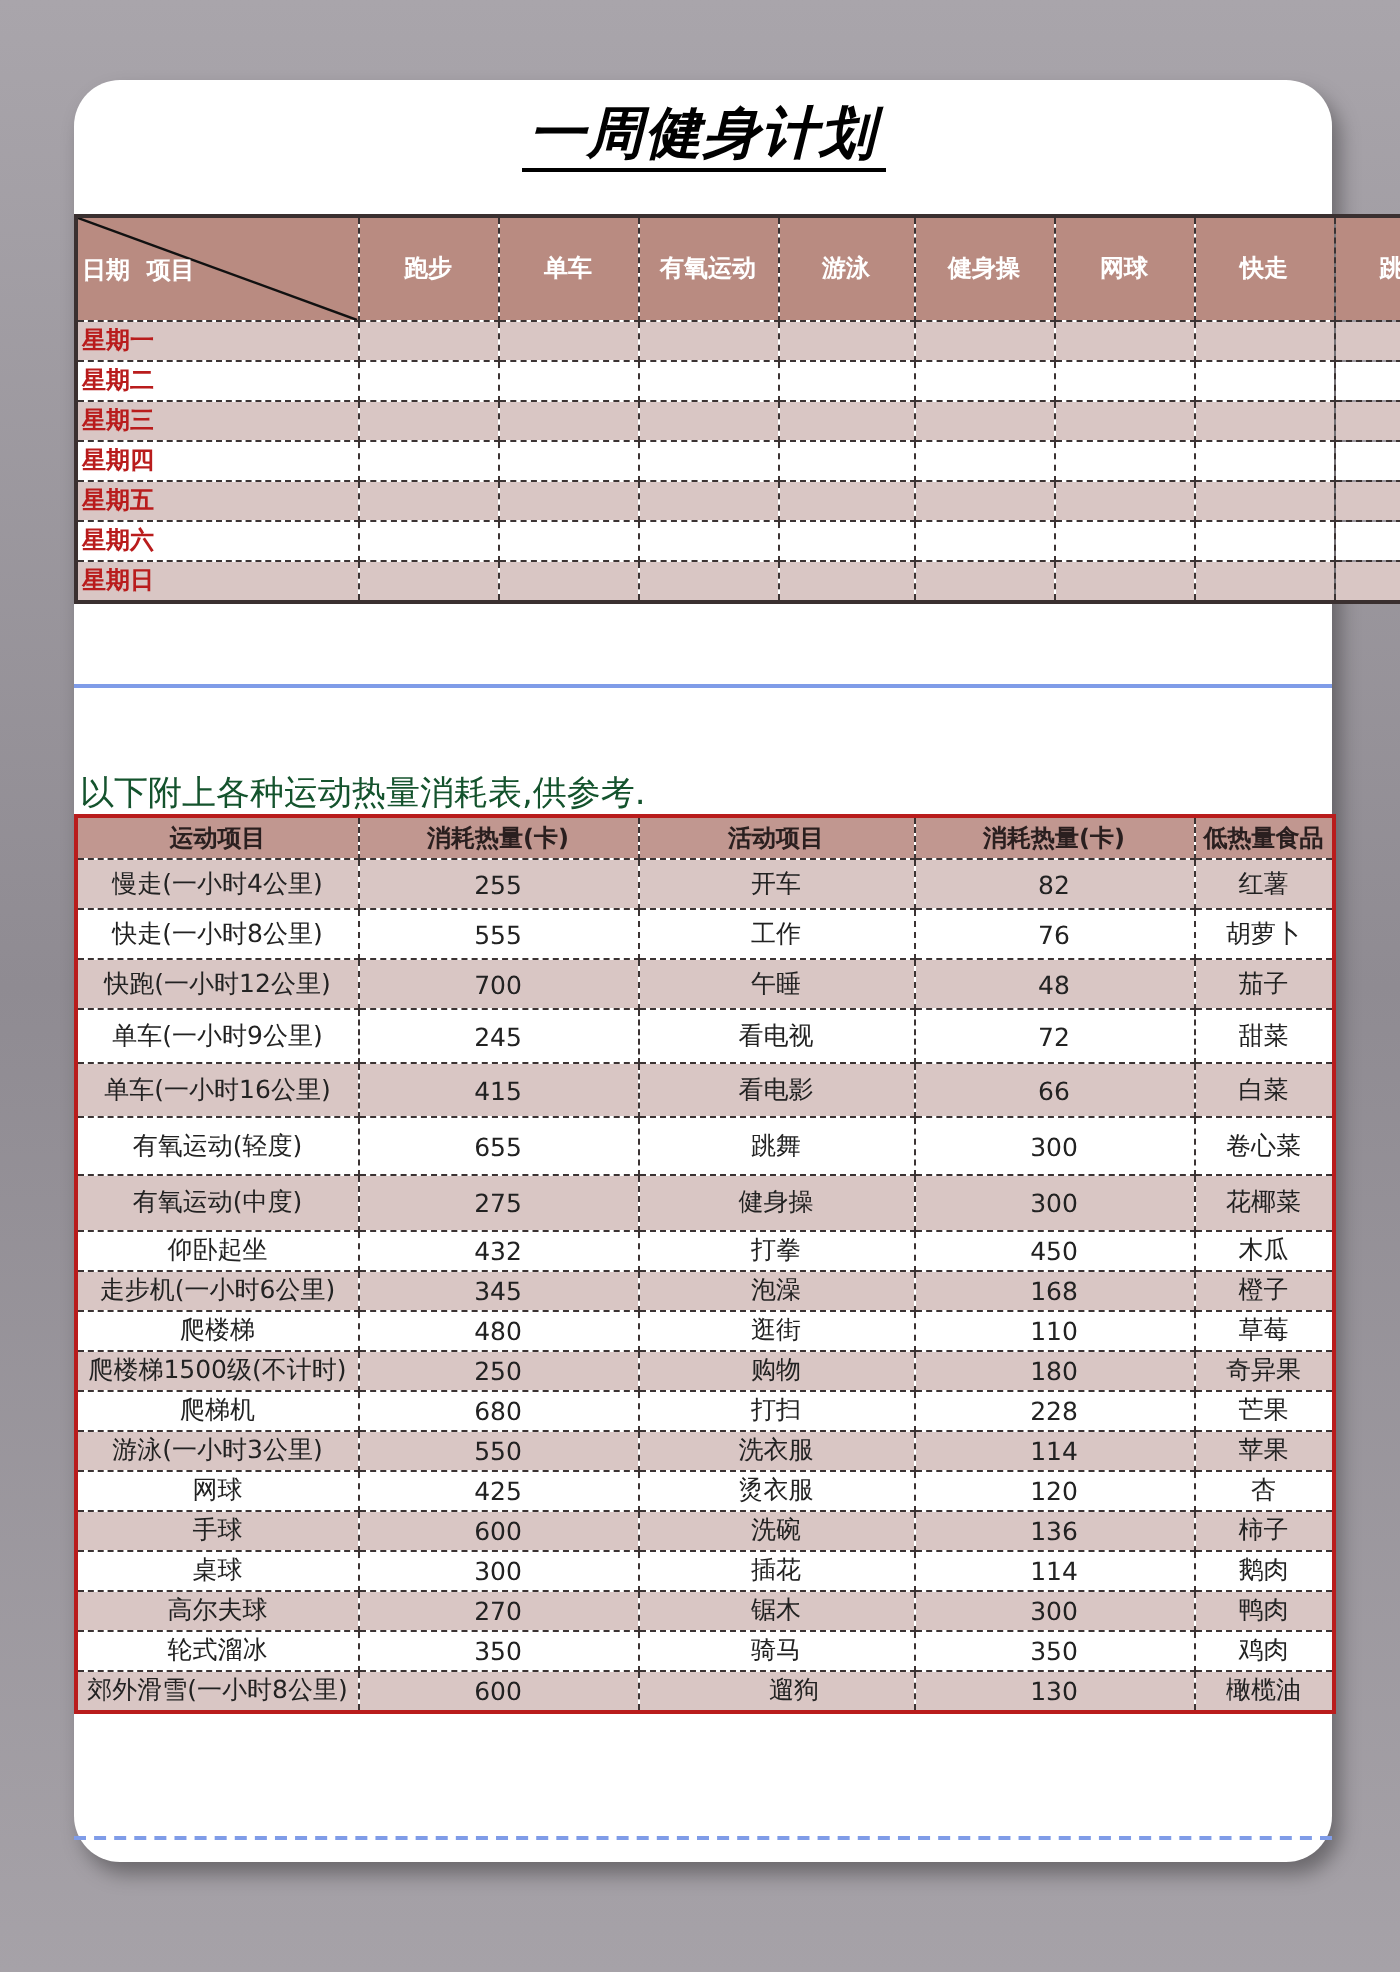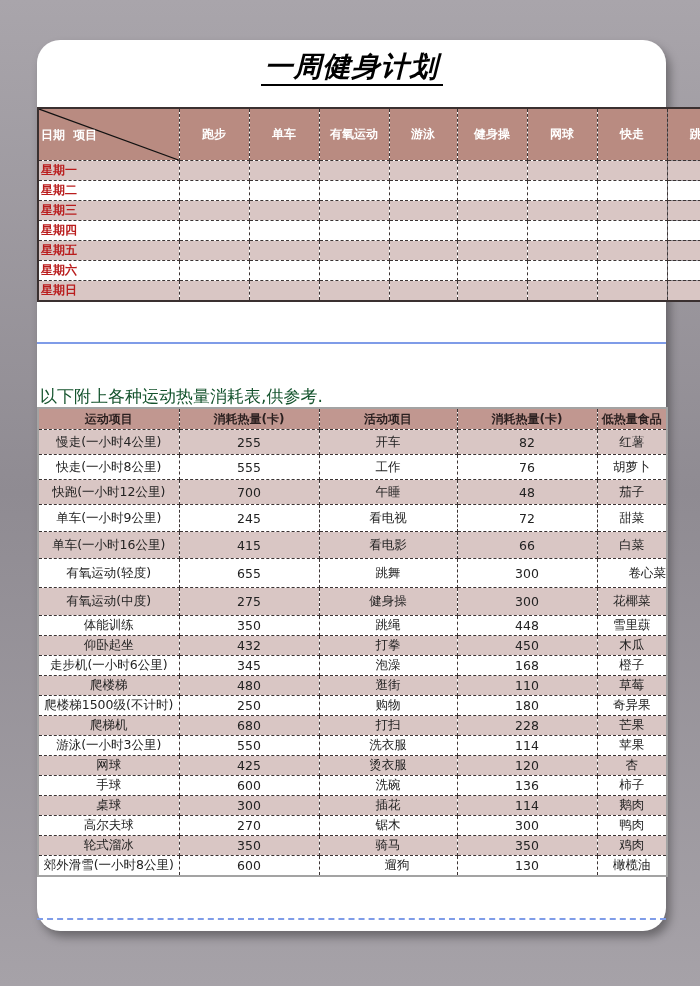--- a/index.html
+++ b/index.html
@@ -52,7 +52,7 @@
   
   .cal{
     position:absolute;left:0;top:367px;width:629px;
-    border:2px solid #a3a3a3;
+    border:2px solid #b91c1c;
   }
   .cal th,.cal td{
     border:1px dashed #3b3333;padding:0;text-align:center;

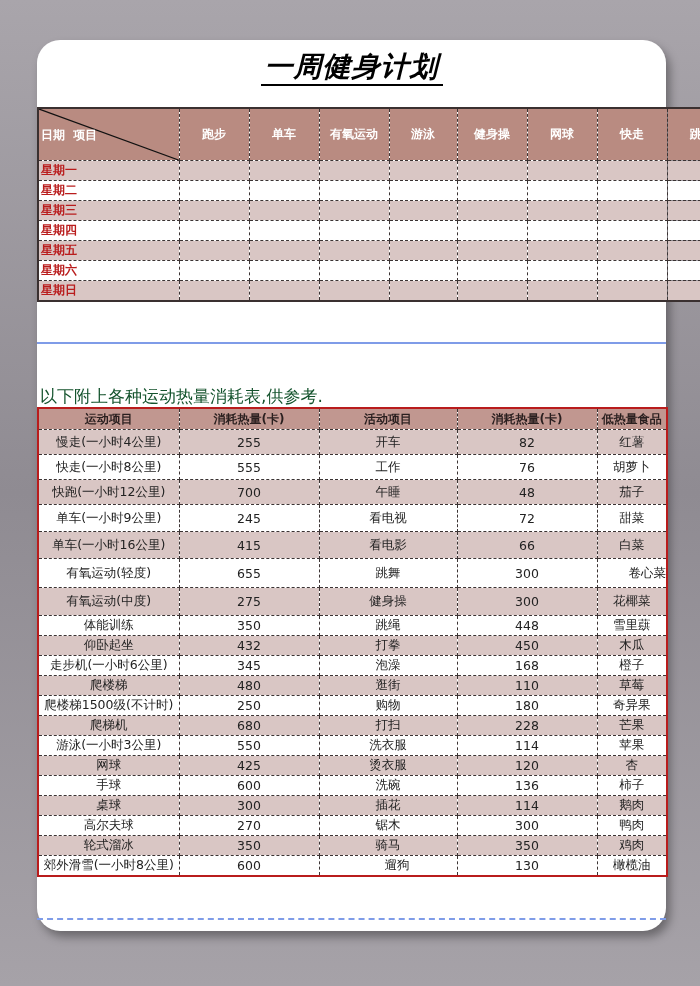--- a/index.html
+++ b/index.html
@@ -246,7 +246,7 @@
           <td style="height: 28px;">655</td>
           <td style="height: 28px;">跳舞</td>
           <td style="height: 28px;">300</td>
-          <td style="height: 28px; text-align: right;">卷心菜</td>
+          <td style="height: 28px;">卷心菜</td>
         </tr>
         <tr>
           <td style="height: 27px;">有氧运动(中度)</td>

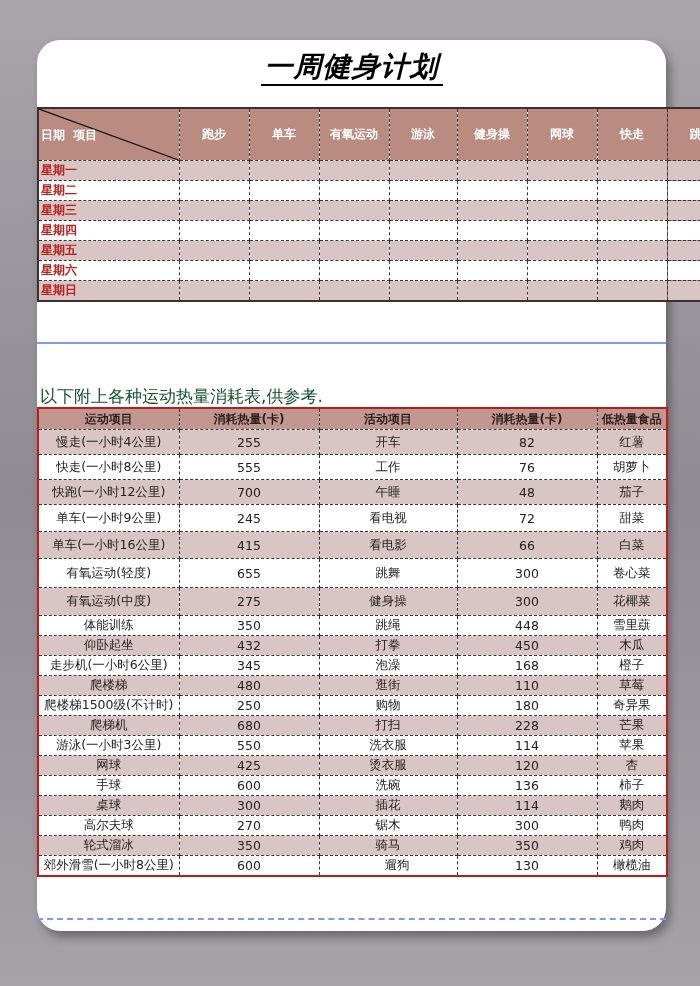--- a/index.html
+++ b/index.html
@@ -256,13 +256,6 @@
           <td style="height: 27px;">花椰菜</td>
         </tr>
         <tr>
-          <td style="height: 19px;">体能训练</td>
-          <td style="height: 19px;">350</td>
-          <td style="height: 19px;">跳绳</td>
-          <td style="height: 19px;">448</td>
-          <td style="height: 19px;">雪里蕻</td>
-        </tr>
-        <tr>
           <td style="height: 19px;">仰卧起坐</td>
           <td style="height: 19px;">432</td>
           <td style="height: 19px;">打拳</td>

